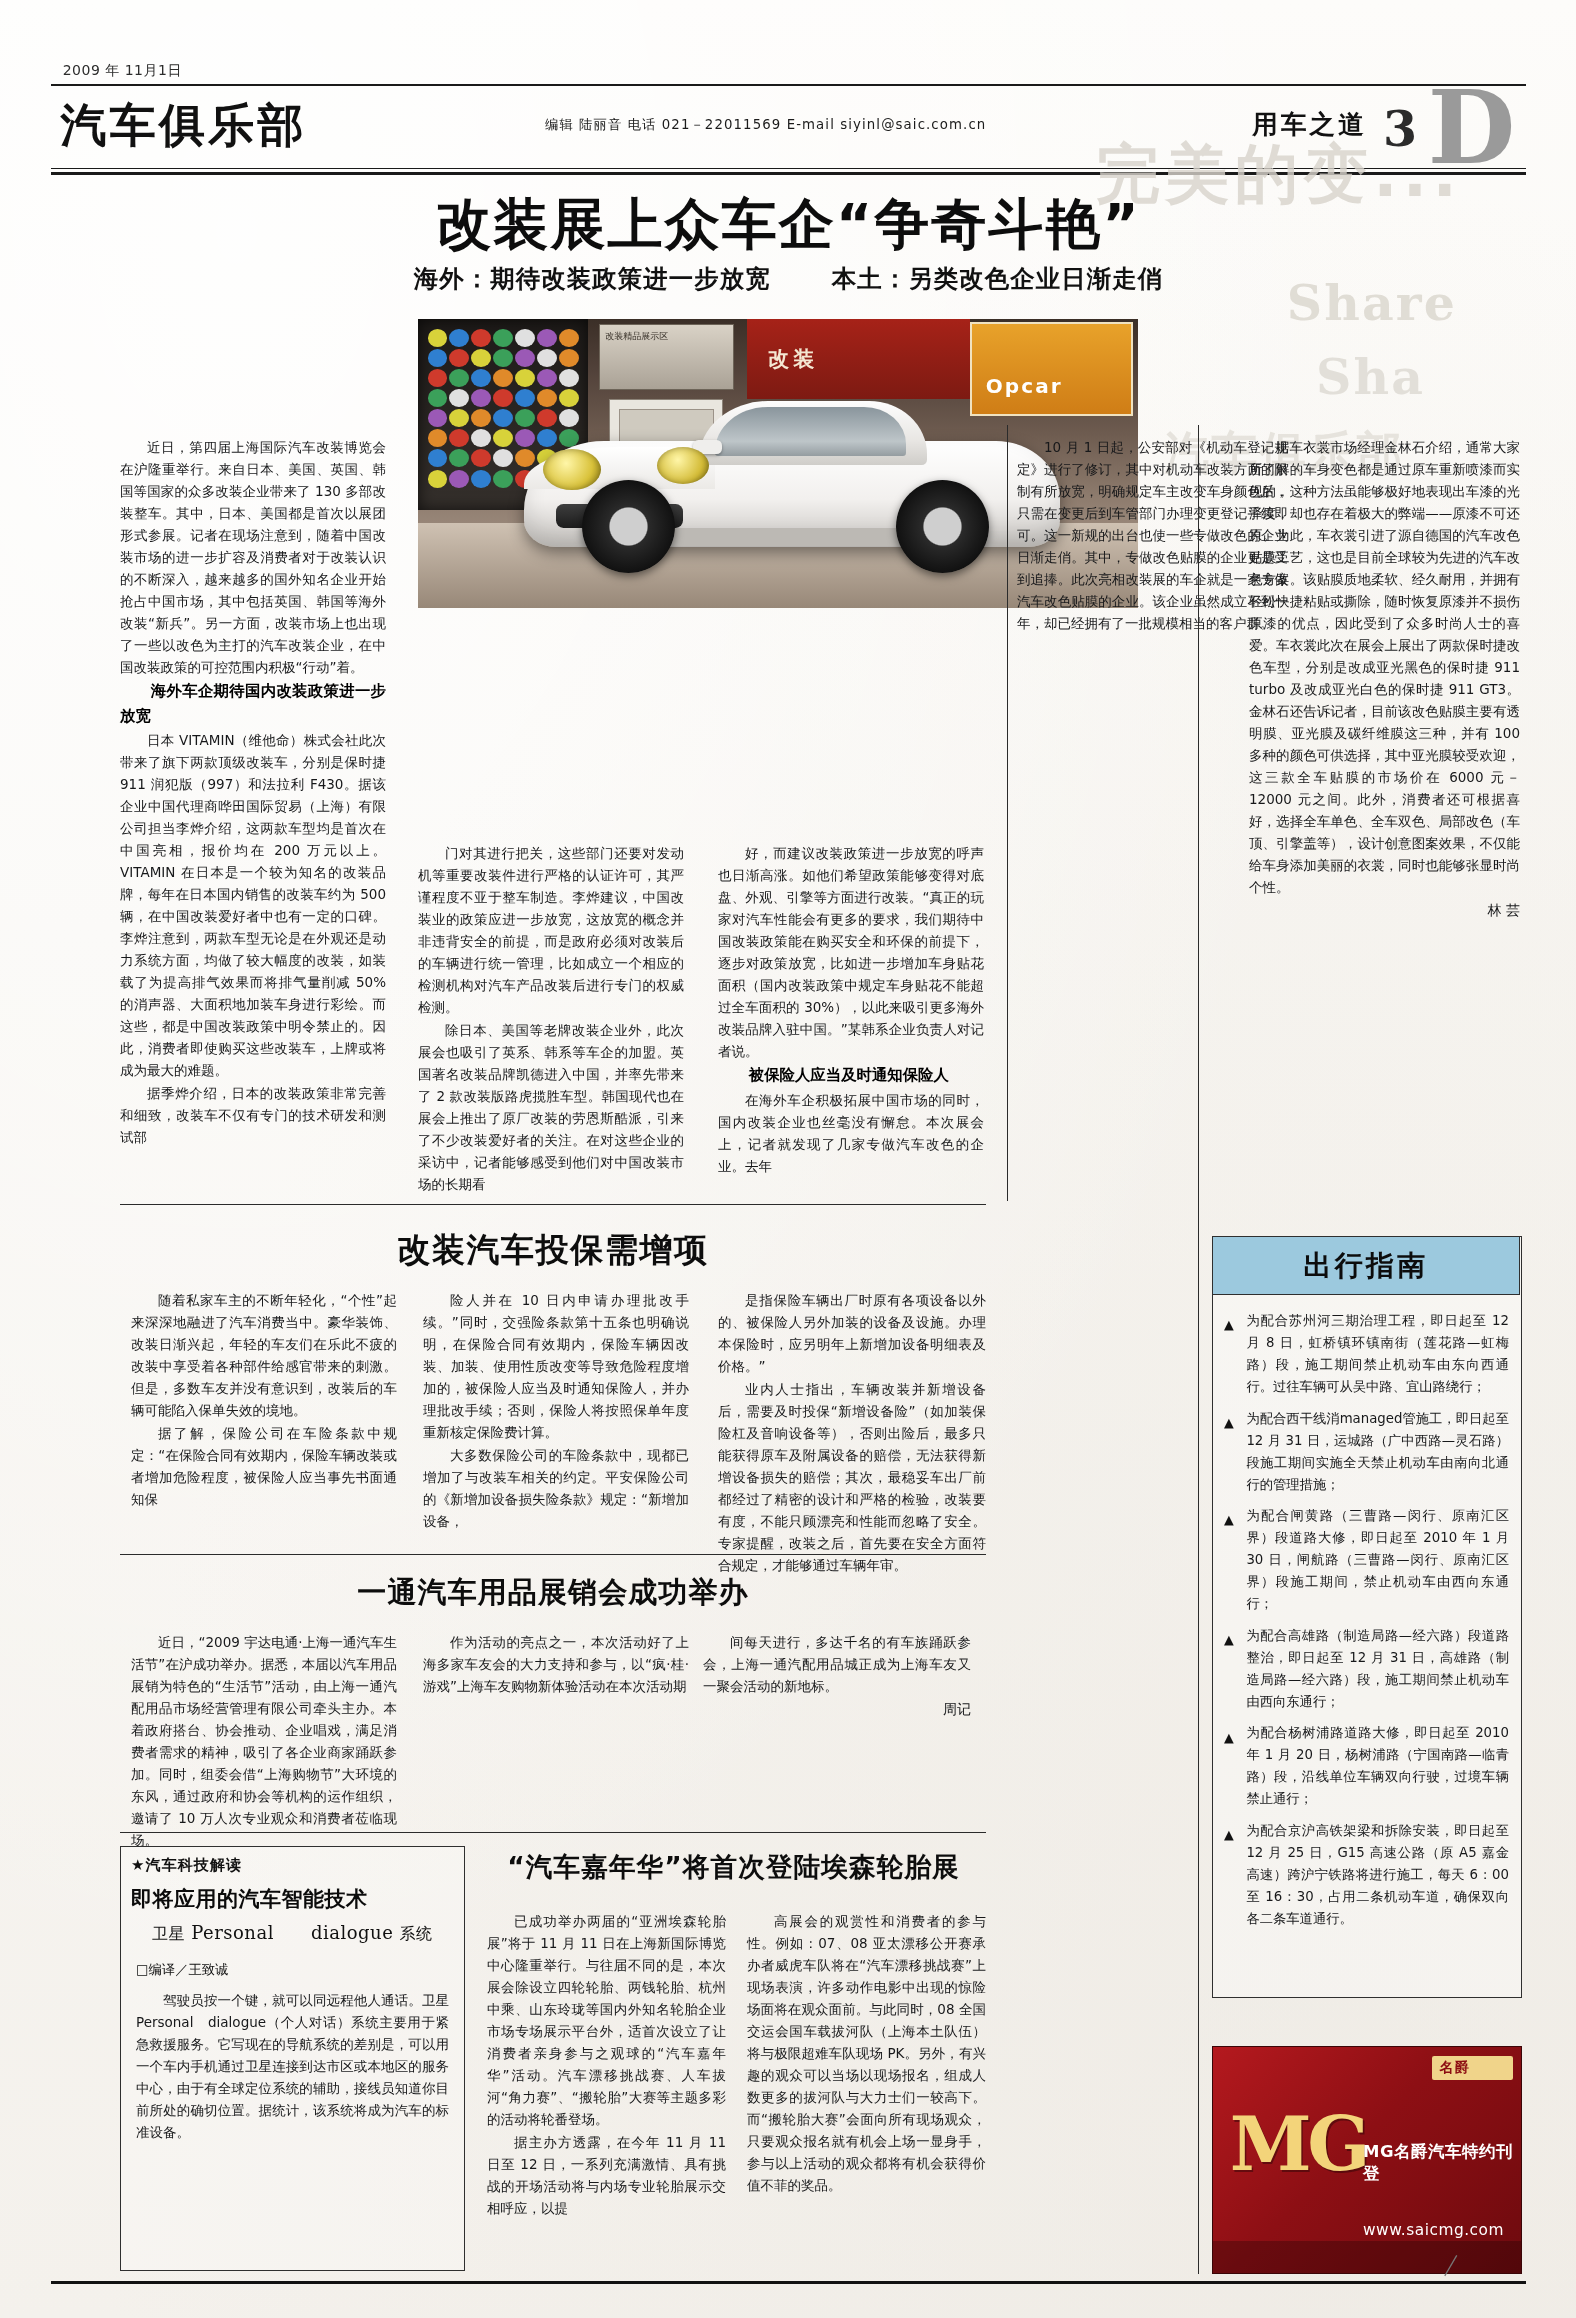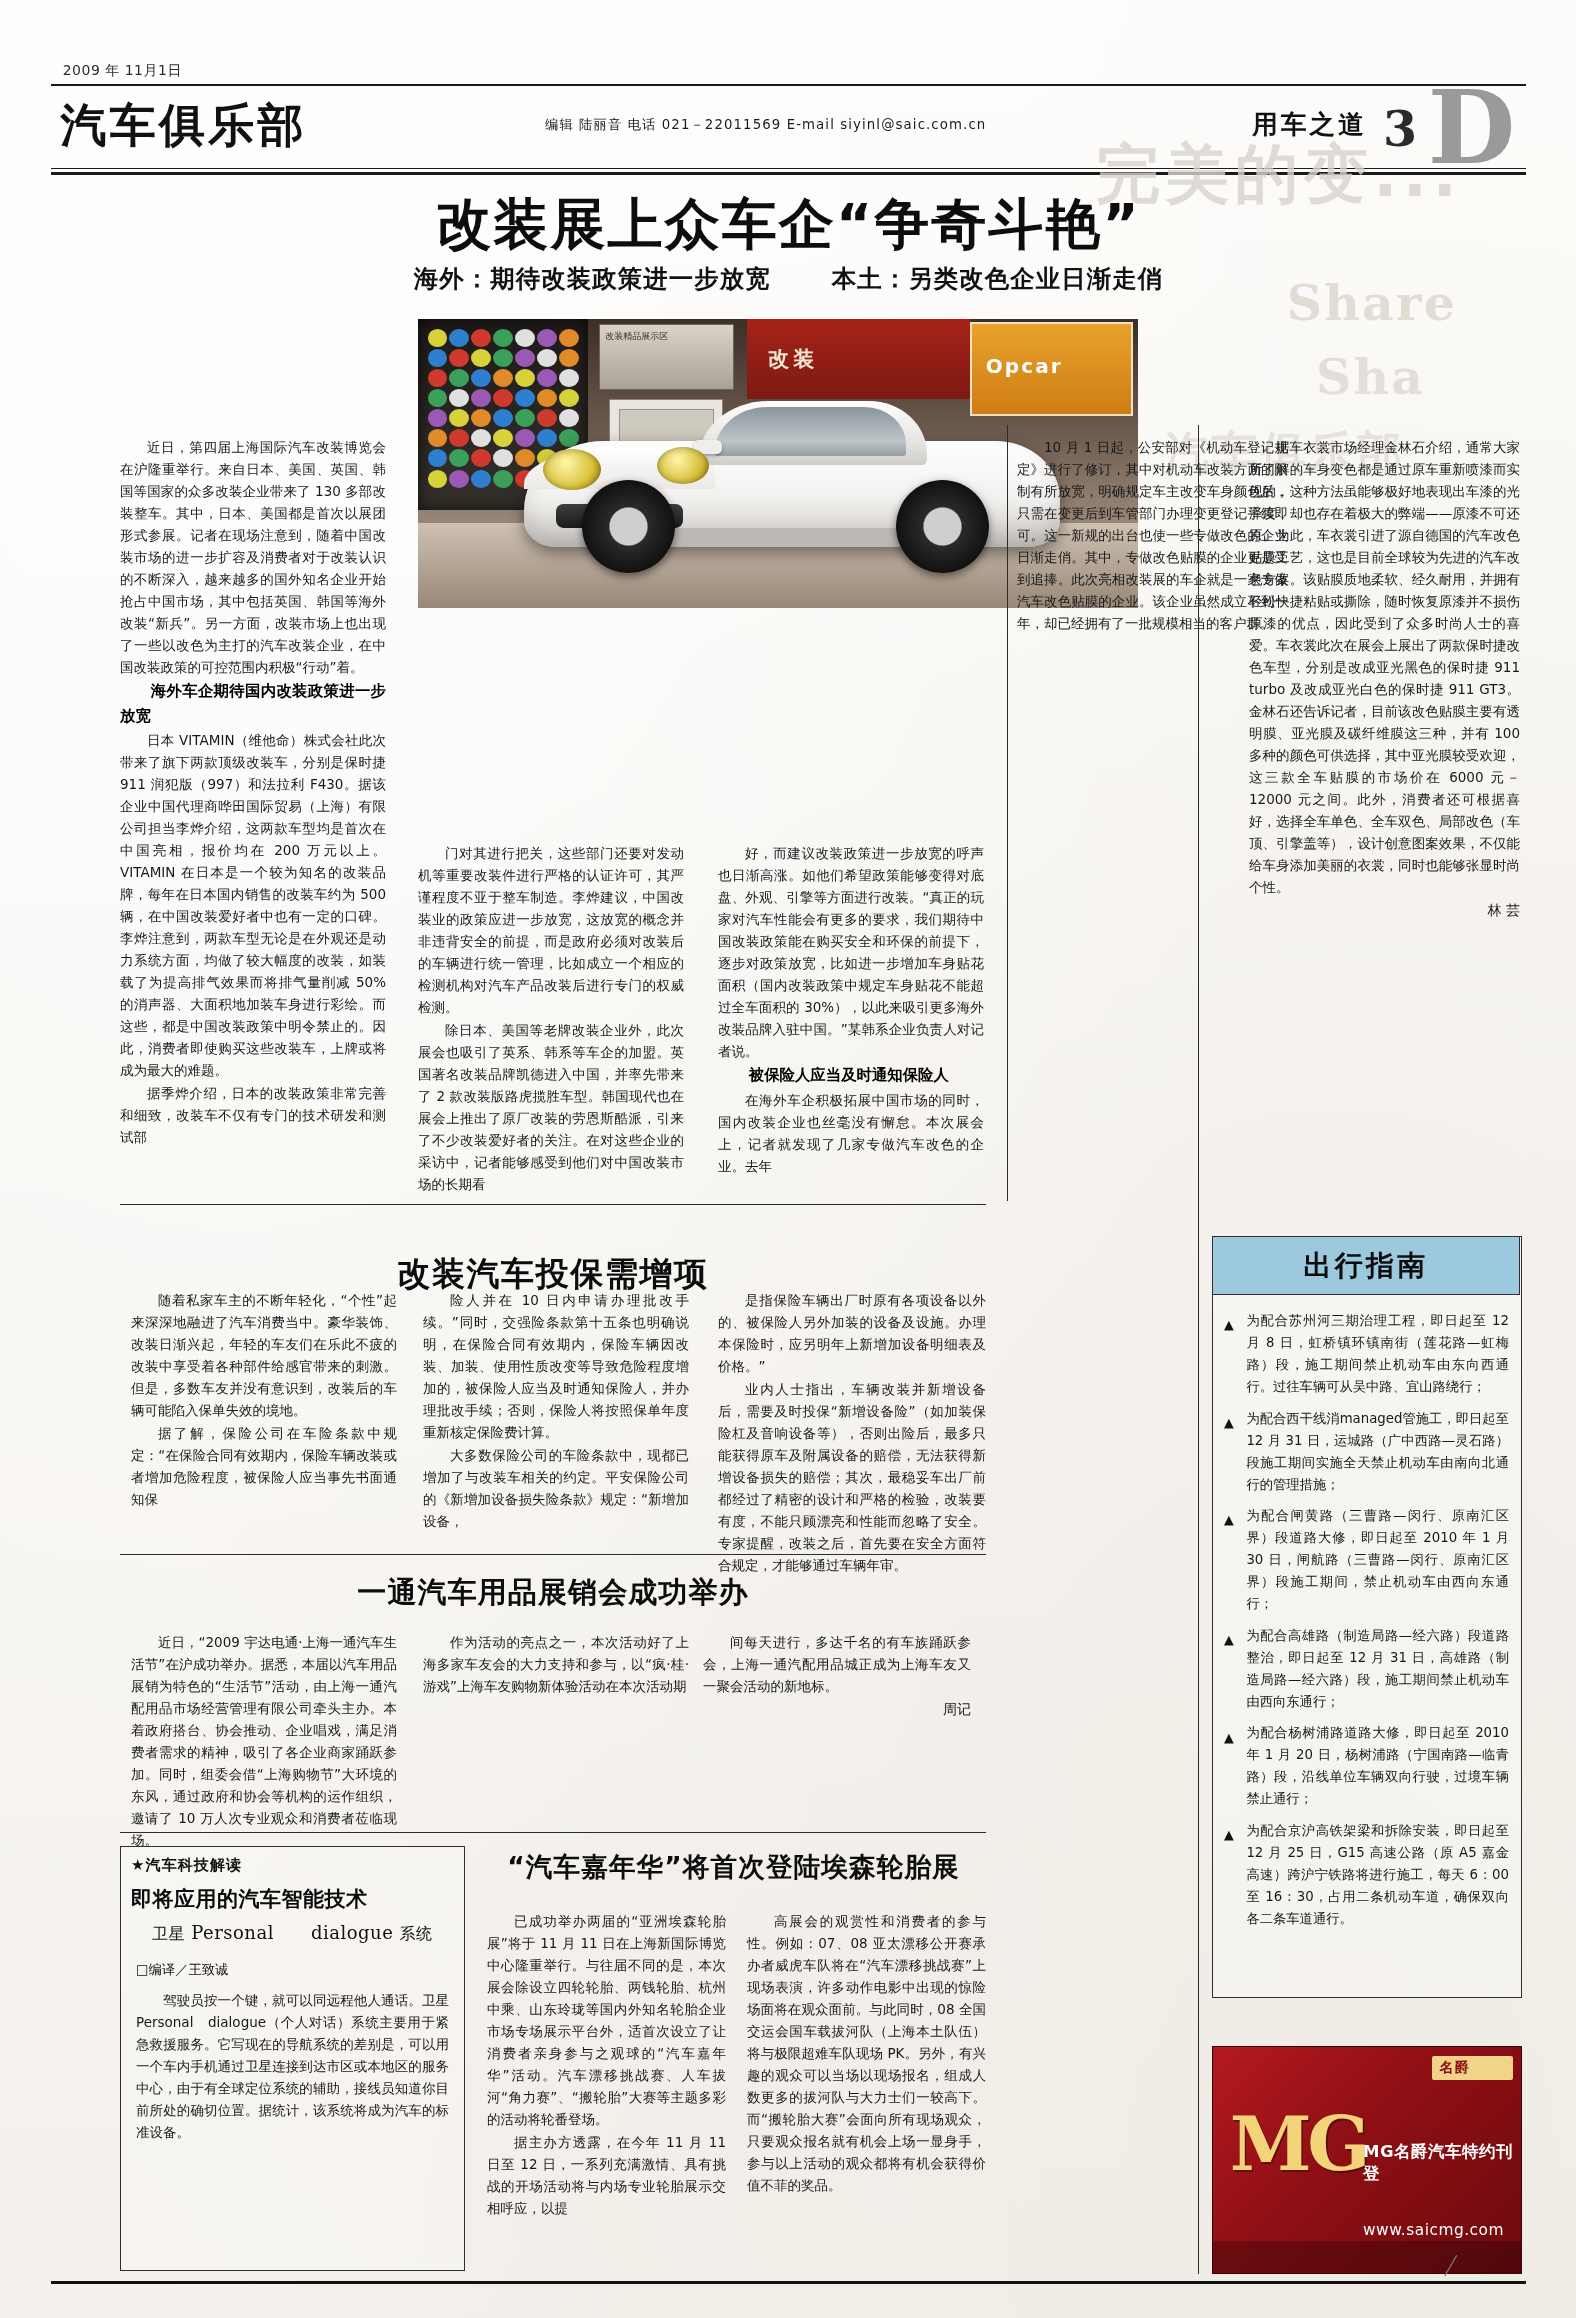--- a/index.html
+++ b/index.html
@@ -118,7 +118,7 @@
     background:linear-gradient(180deg,#e8a22a,#cf7d16);
     border:2.1px solid #f0e2c0;
   }
-  .orangeboard .ob{color:#fff;font-size:20px;font-weight:bold;padding:30px 0 0 14px;letter-spacing:2.1px;}
+  .orangeboard .ob{color:#fff;font-size:20px;font-weight:bold;padding:30px 0 0 14px;letter-spacing:2.1px;margin-top:20px;}
   .whitebox{
     position:absolute;left:191px;top:80px;width:112px;height:80px;background:#e9e6df;border:1.6px solid #8c8378;
   }

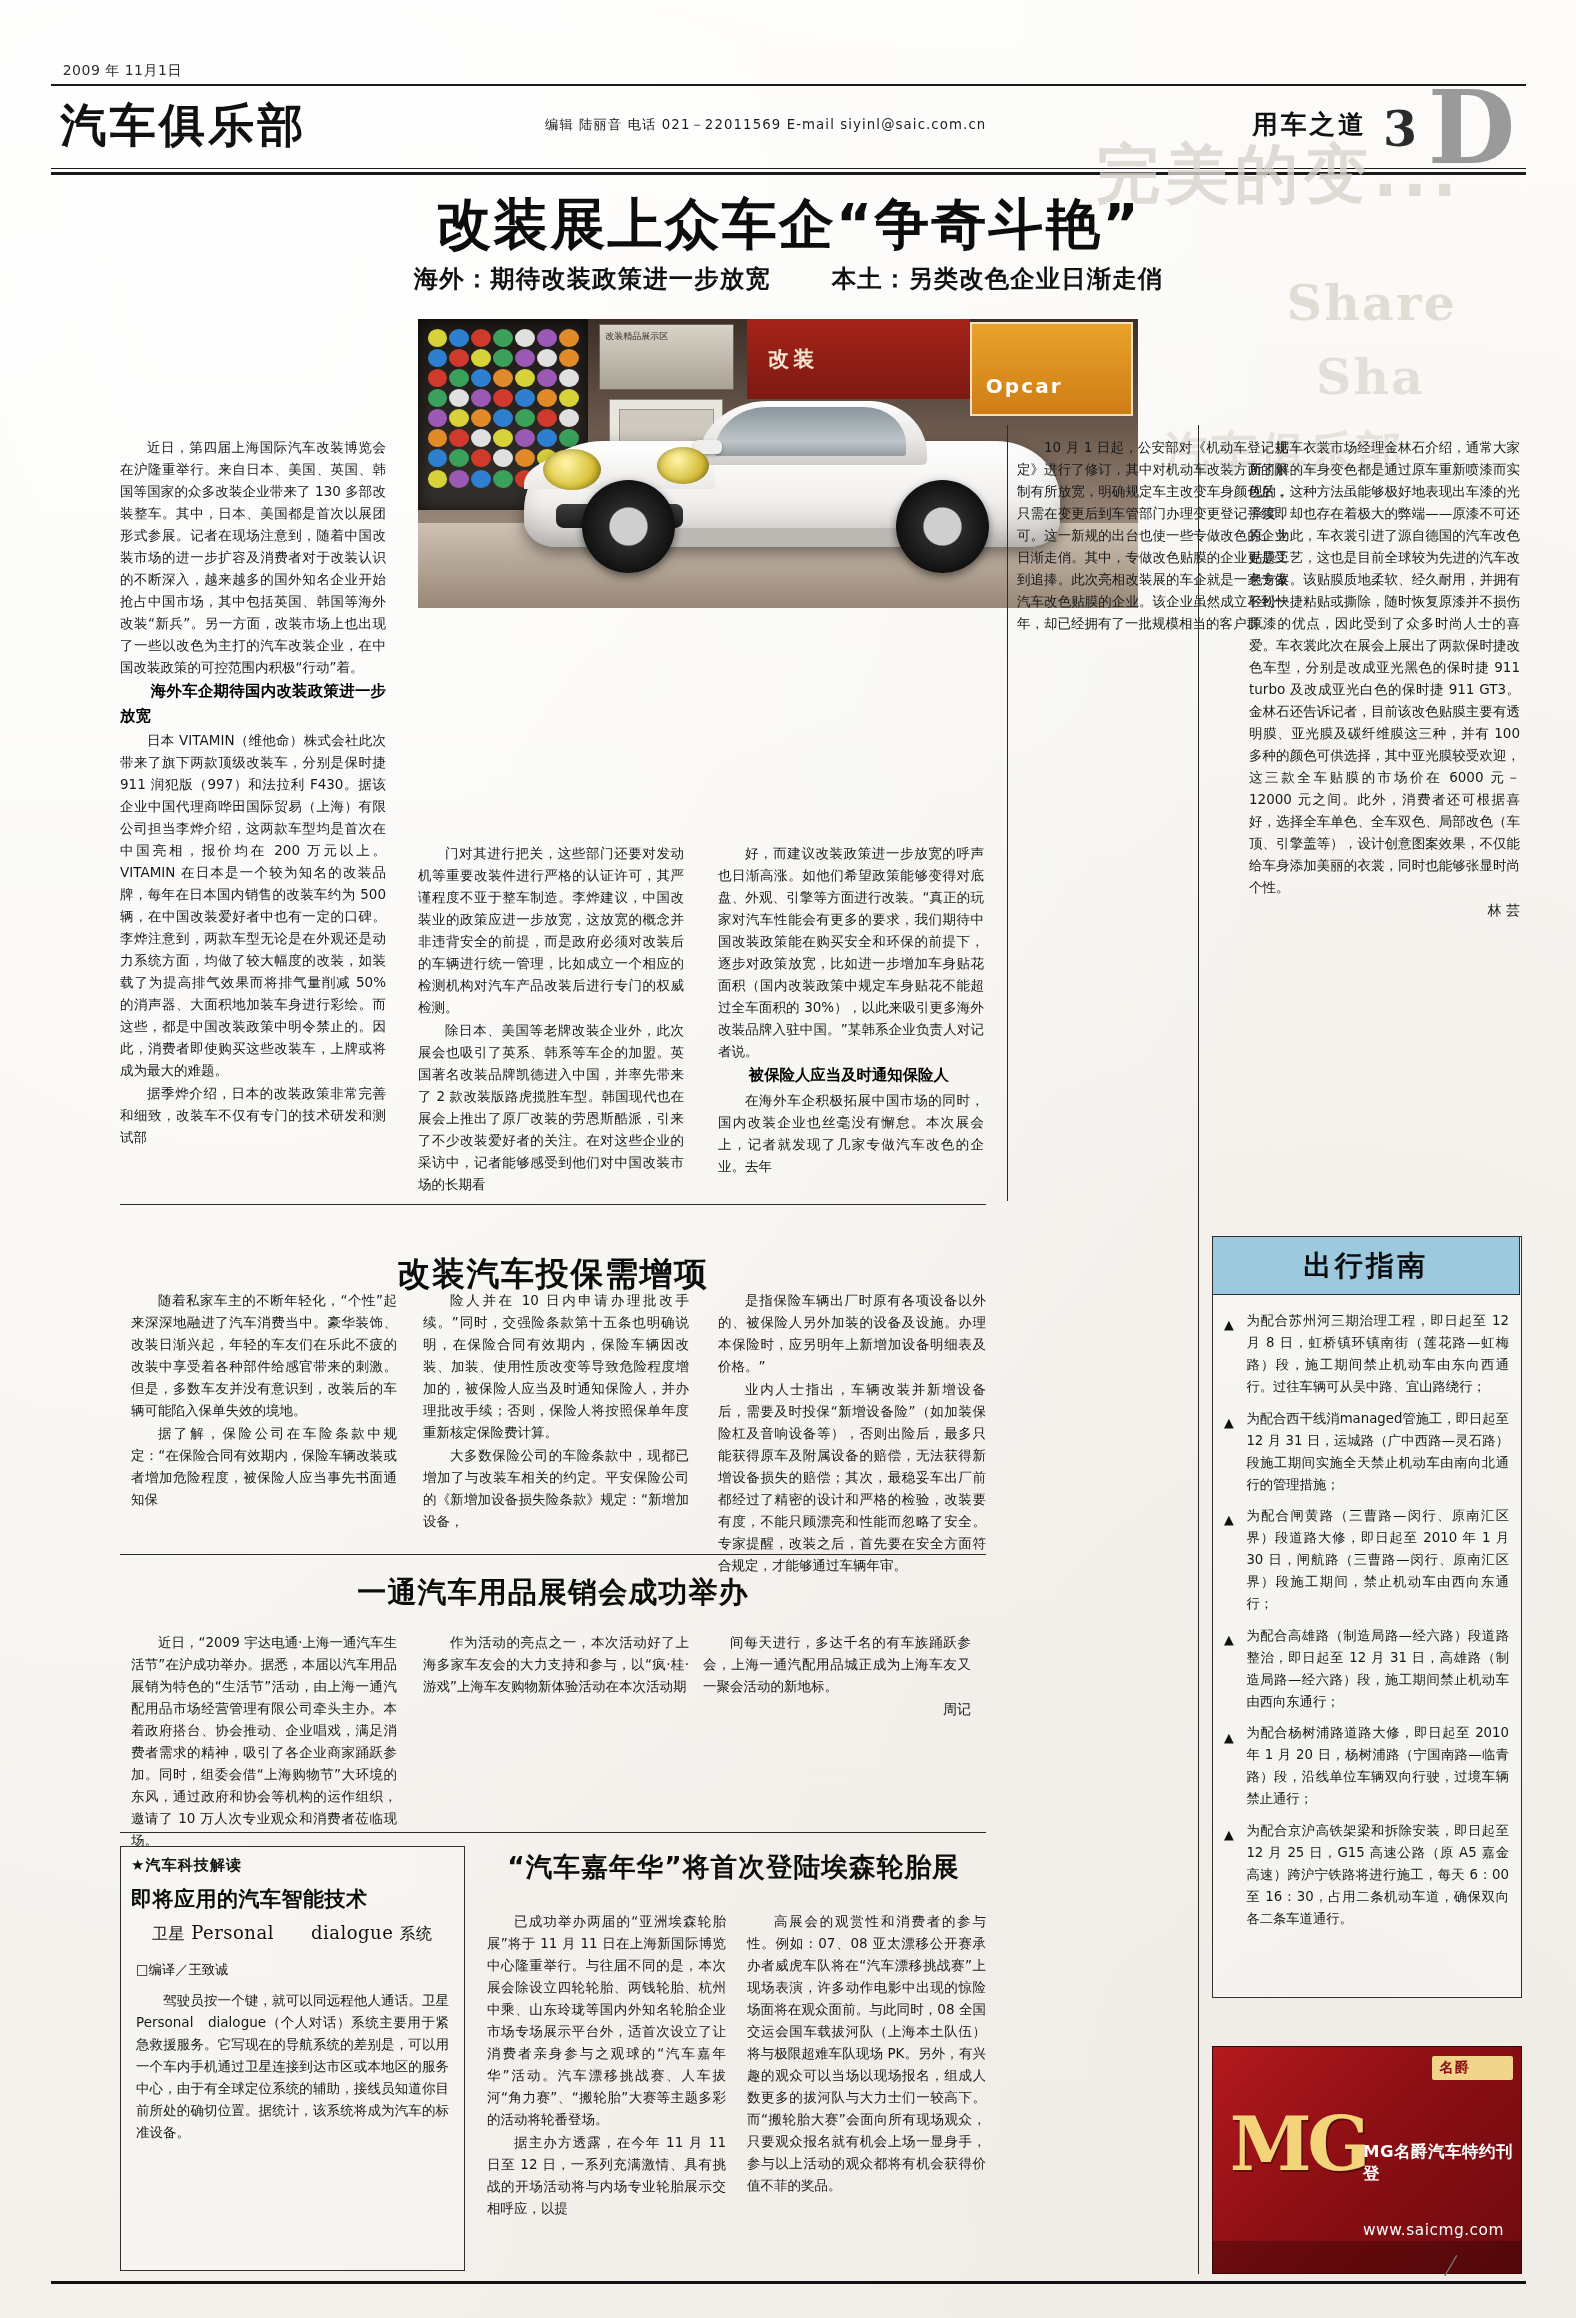--- a/index.html
+++ b/index.html
@@ -423,7 +423,7 @@
     <div class="vline" style="left:956px;top:374px;height:776px;"></div>
     <div class="vline" style="left:1147px;top:374px;height:1849px;"></div>
 
-    <div class="sec-title" style="left:69px;top:1177px;width:866px;margin-top:24px;">改装汽车投保需增项</div>
+    <div class="sec-title" style="left:69px;top:1177px;width:866px;">改装汽车投保需增项</div>
     <div class="col" style="left:80px;top:1238px;width:266px;">
       <p>随着私家车主的不断年轻化，“个性”起来深深地融进了汽车消费当中。豪华装饰、改装日渐兴起，年轻的车友们在乐此不疲的改装中享受着各种部件给感官带来的刺激。但是，多数车友并没有意识到，改装后的车辆可能陷入保单失效的境地。</p>
       <p>据了解，保险公司在车险条款中规定：“在保险合同有效期内，保险车辆改装或者增加危险程度，被保险人应当事先书面通知保</p>

